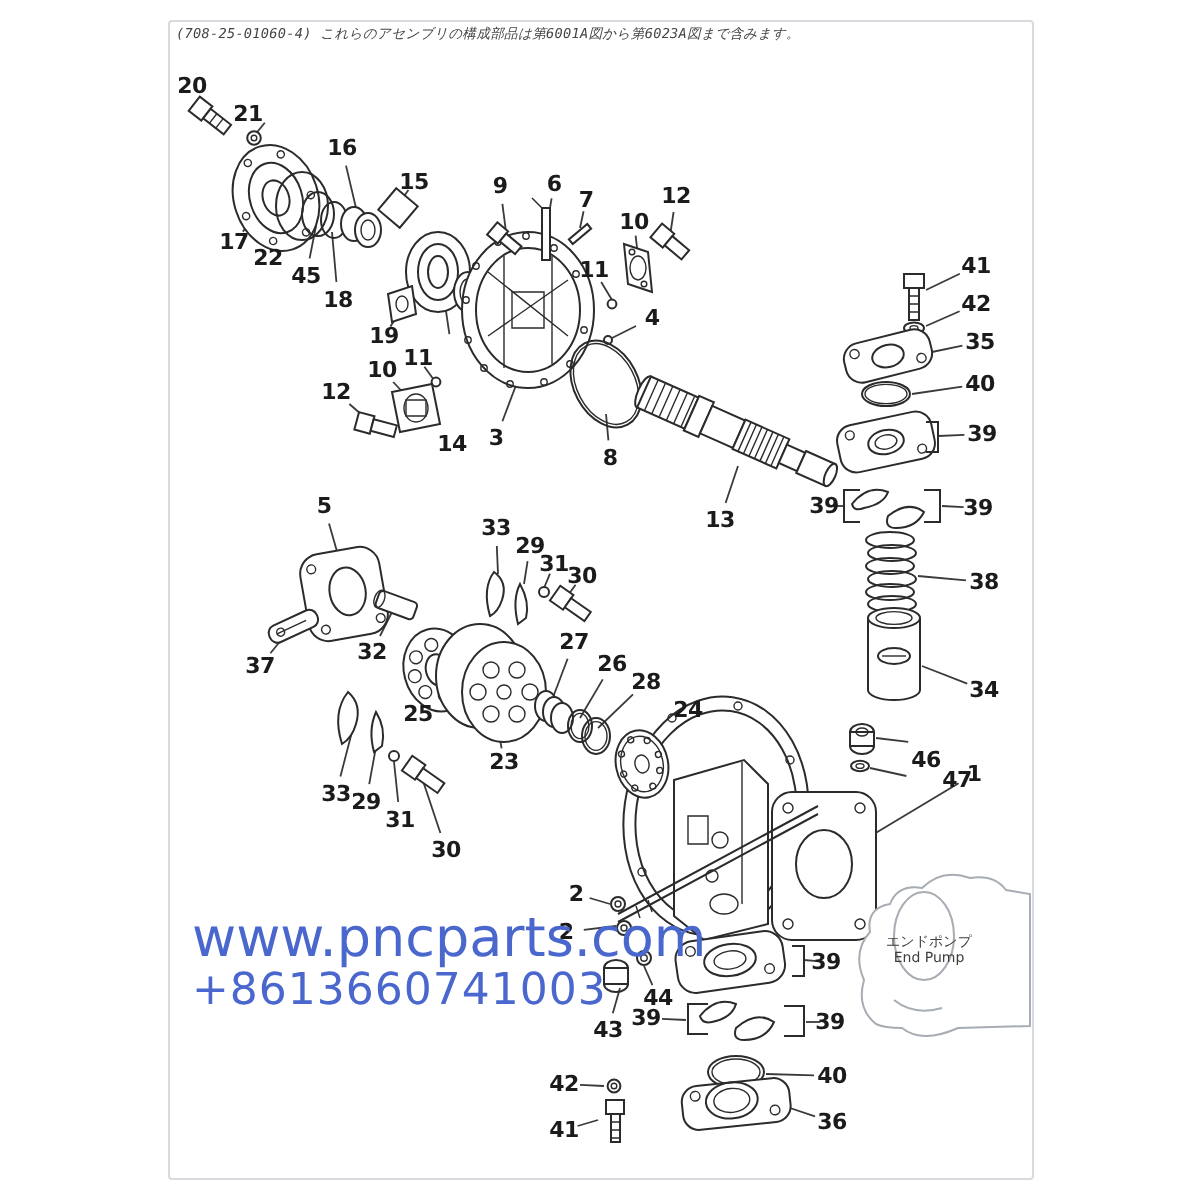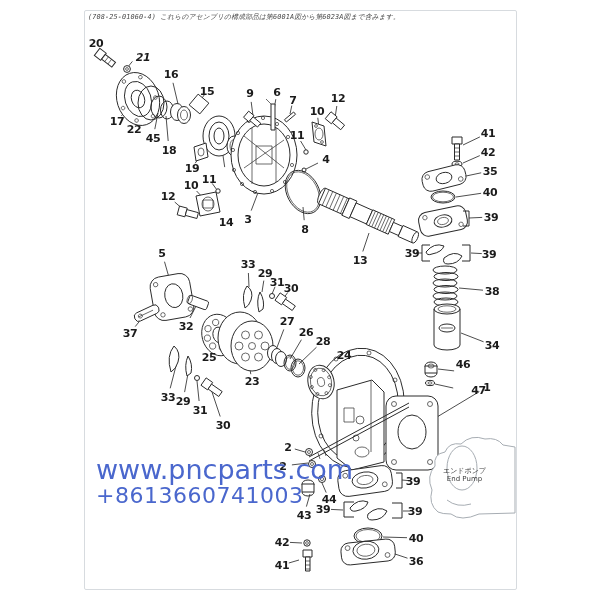--- a/index.html
+++ b/index.html
@@ -474,7 +474,7 @@
 
   <div id="labels">
       <span class="plabel" style="left: 96px; top: 43px;">20</span>
-      <span class="plabel" style="left: 143px; top: 57px; font-style: italic;">21</span>
+      <span class="plabel" style="left: 124px; top: 57px;">21</span>
       <span class="plabel" style="left: 171px; top: 74px;">16</span>
       <span class="plabel" style="left: 207px; top: 91px;">15</span>
       <span class="plabel" style="left: 250px; top: 93px;">9</span>

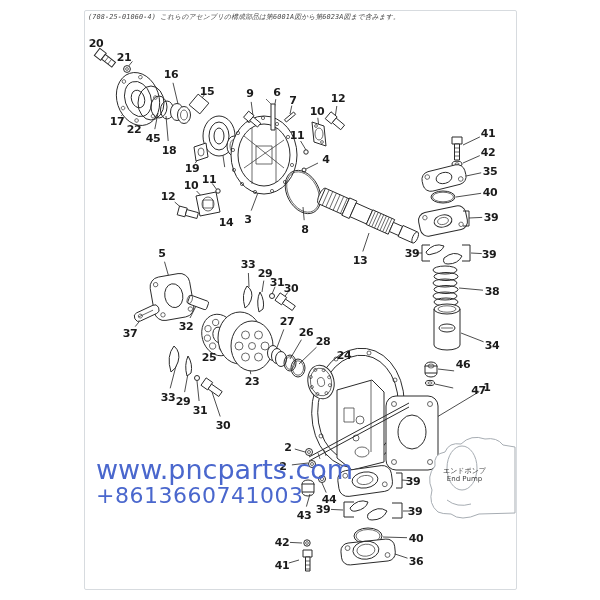--- a/index.html
+++ b/index.html
@@ -517,7 +517,7 @@
       <span class="plabel" style="left: 492px; top: 345px;">34</span>
       <span class="plabel" style="left: 344px; top: 355px;">24</span>
       <span class="plabel" style="left: 209px; top: 357px;">25</span>
-      <span class="plabel" style="left: 463px; top: 364px; text-align: right;">46</span>
+      <span class="plabel" style="left: 463px; top: 380px; text-align: right;">46</span>
       <span class="plabel" style="left: 252px; top: 381px;">23</span>
       <span class="plabel" style="left: 487px; top: 387px;">1</span>
       <span class="plabel" style="left: 462px; top: 390px; padding-left: 33px;">47</span>

